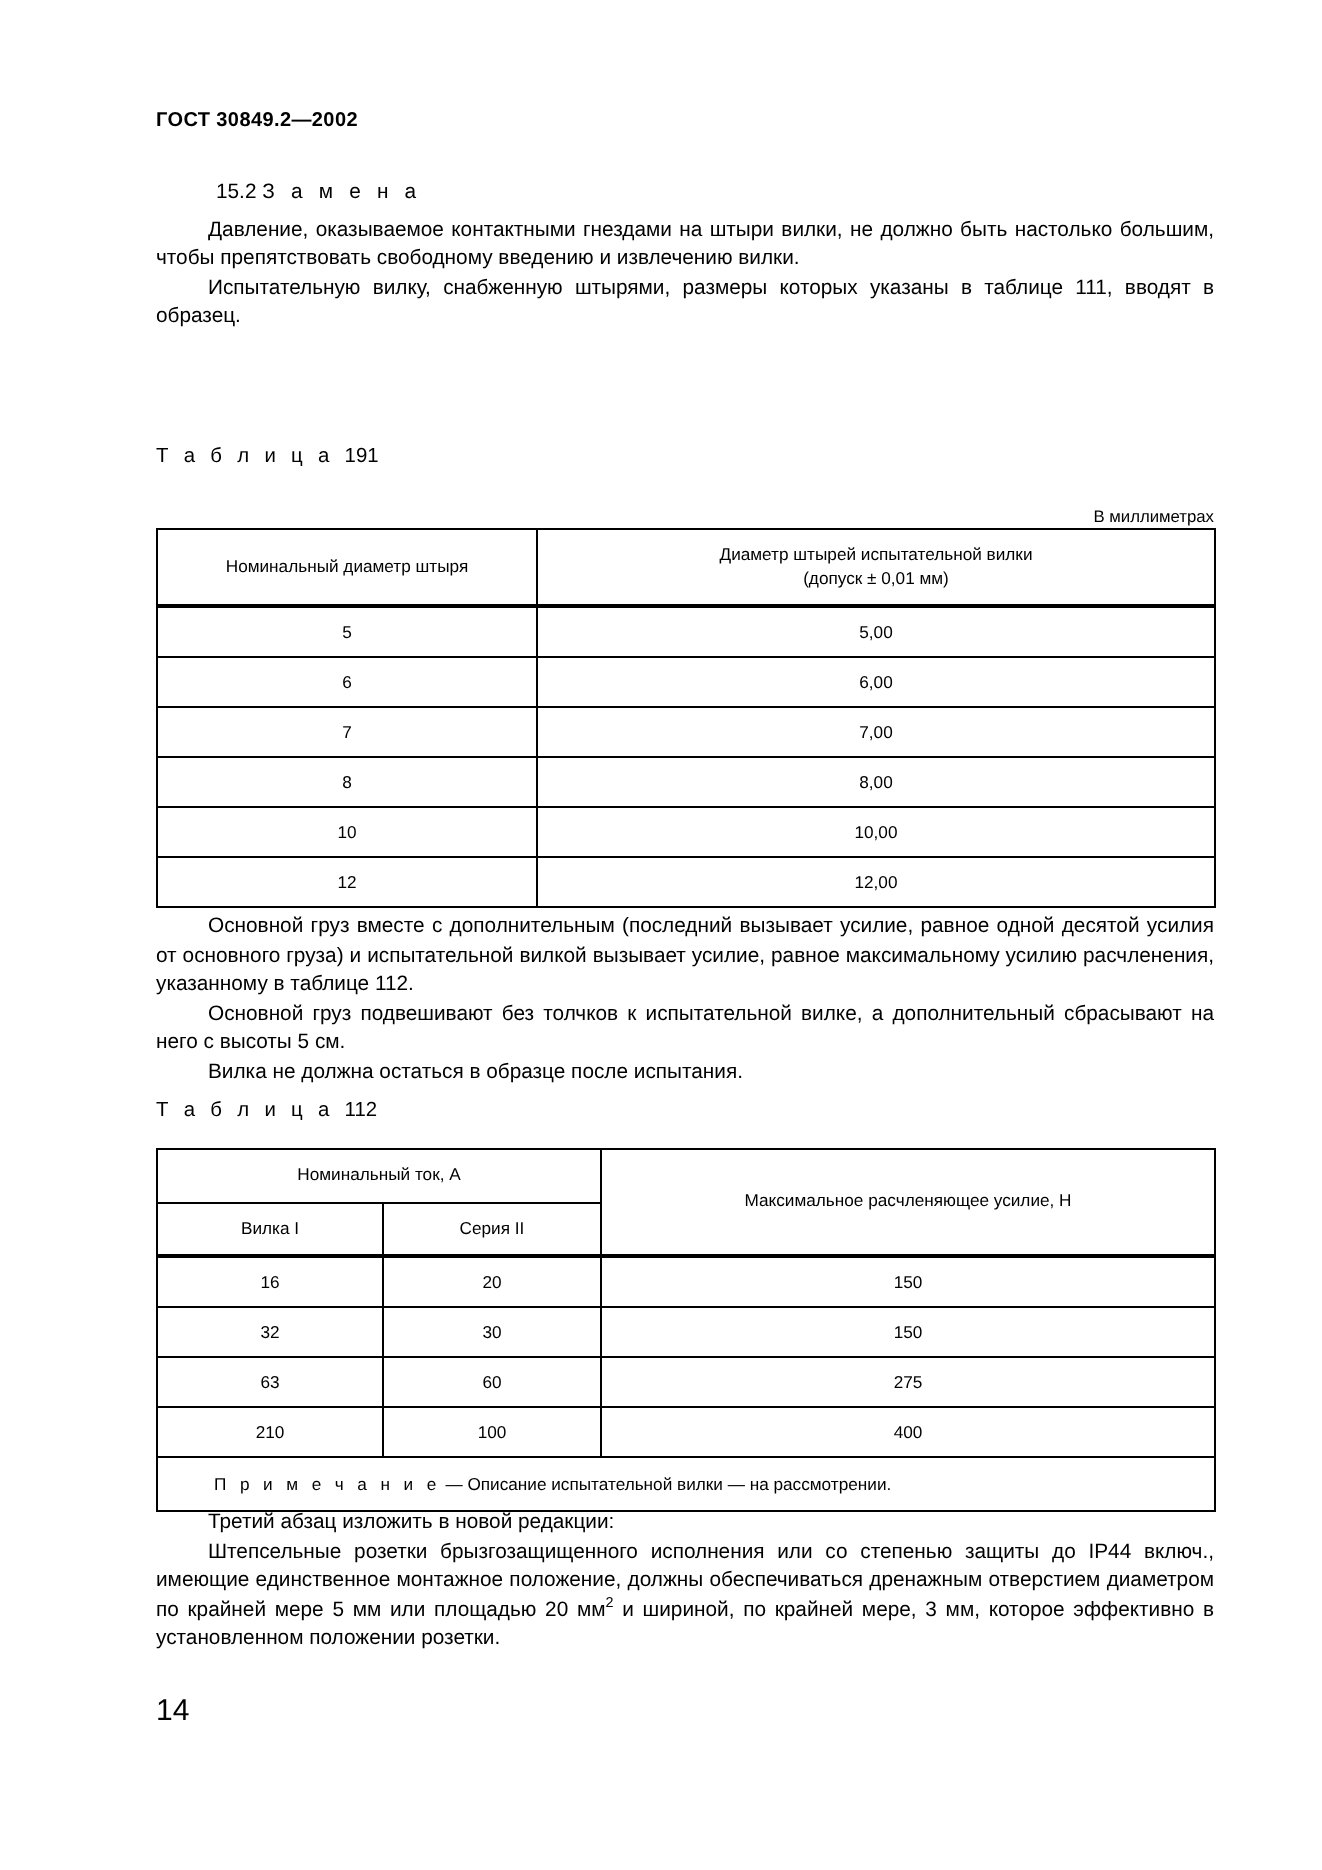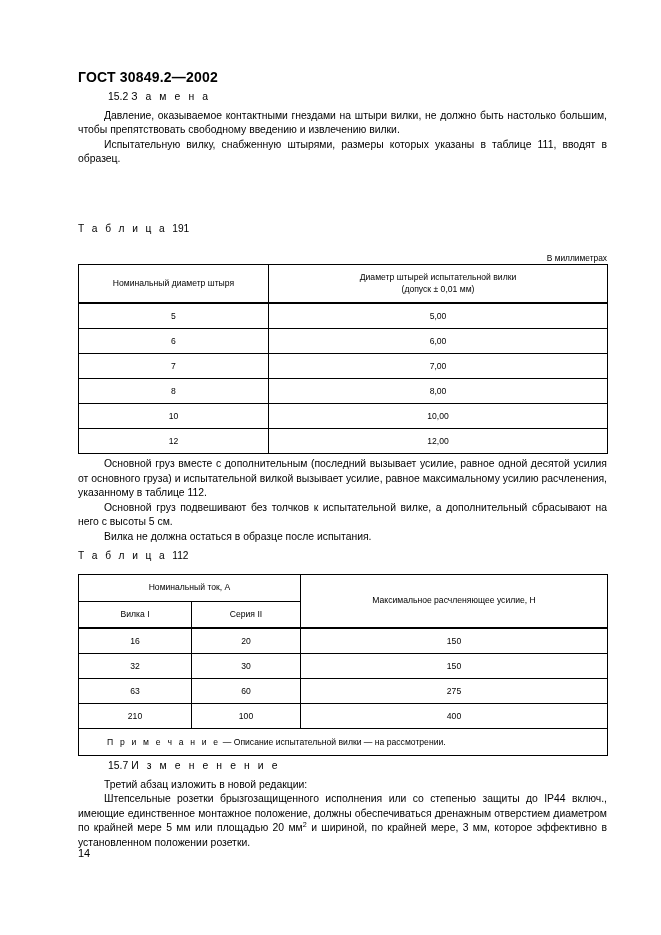--- a/index.html
+++ b/index.html
@@ -23,8 +23,8 @@
   .doc-header {
     position: absolute;
     left: 78px;
-    top: 69px;
-    font-size: 14px;
+    top: 55px;
+    font-size: 10px;
     font-weight: bold;
     letter-spacing: 0.2px;
     white-space: nowrap;

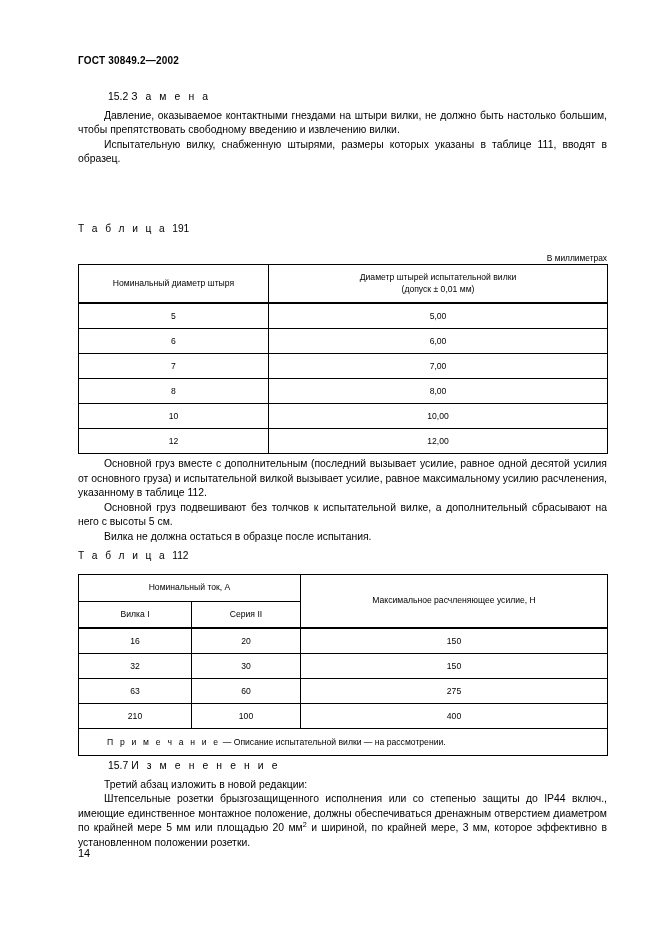--- a/index.html
+++ b/index.html
@@ -328,9 +328,6 @@
   </div>
 
   <div class="blk-p3">
-    <p class="sp-head">
-      <span>15.7</span><span>&nbsp;</span><span class="spaced">И з м е н е н е н и е</span>
-    </p>
 
     <p class="para indent nojust">Третий абзац изложить в новой редакции:</p>
 

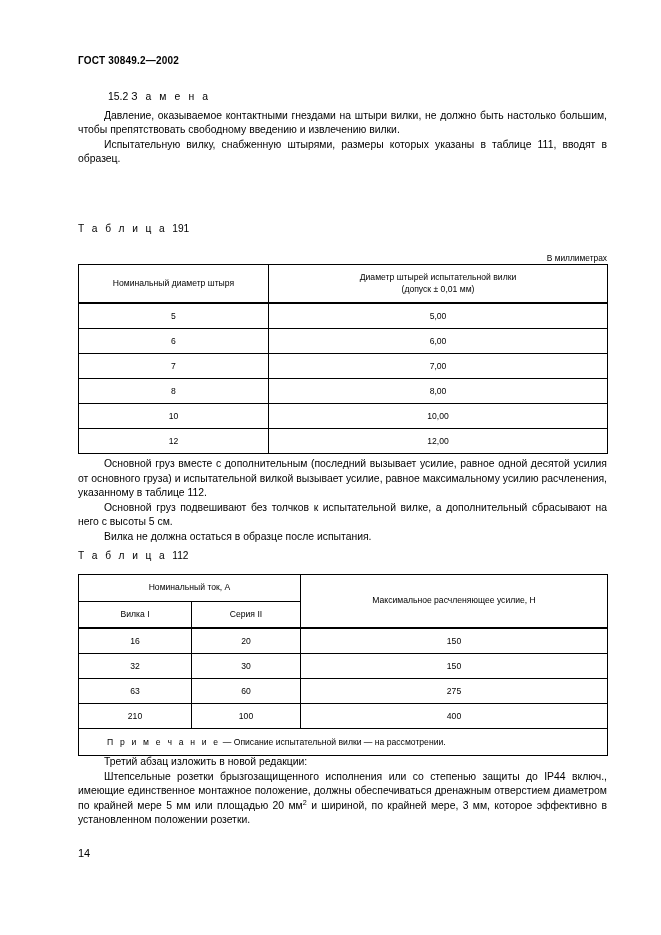--- a/index.html
+++ b/index.html
@@ -124,7 +124,7 @@
     position: absolute;
     left: 78px;
     top: 847px;
-    font-size: 11px;
+    font-size: 15px;
     text-align: center;
   }
 

